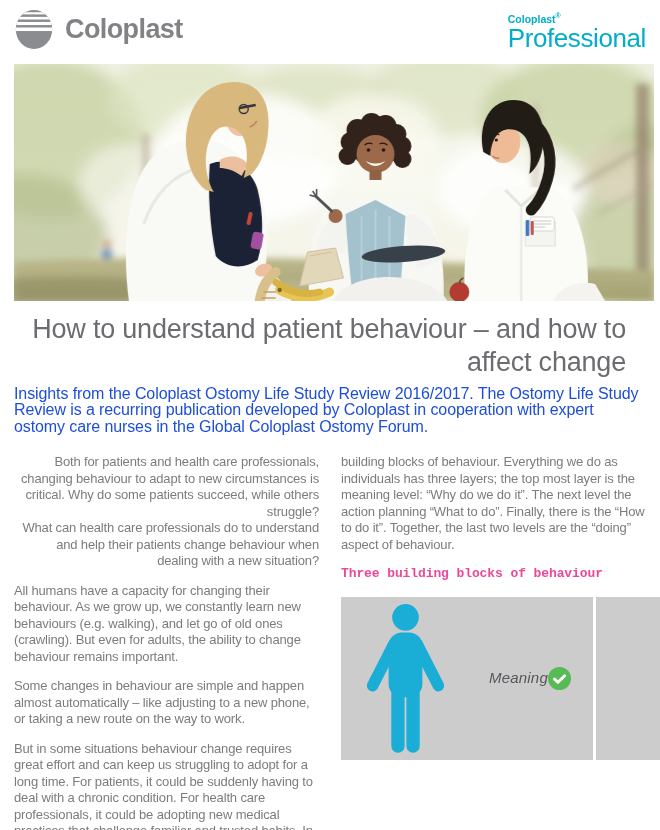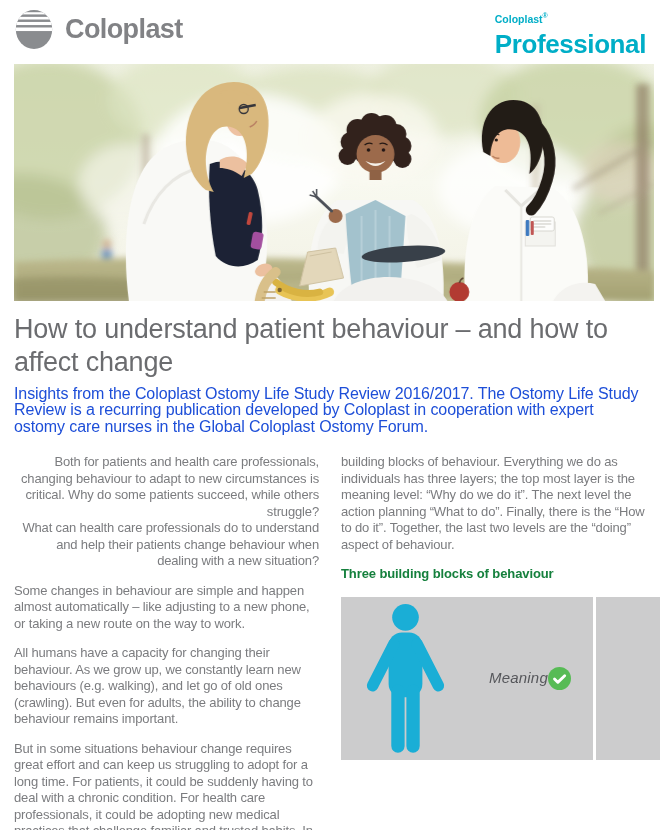--- a/index.html
+++ b/index.html
@@ -17,7 +17,7 @@
   .prof { text-align:left; color:#00aec7; line-height:1; padding-top:3px; }
   .prof-top { font-size:10.5px; font-weight:bold; letter-spacing:0; }
   .prof-top sup { font-size:7px; }
-  .prof-word { font-size:26px; font-weight:700; letter-spacing:-0.4px; margin-top:7px; }
+  .prof-word { font-size:26px; font-weight:400; letter-spacing:-0.4px; margin-top:1px; }
 
   
   .hero { display:block; margin:6px 6px 0 14px; height:237px; overflow:hidden; }

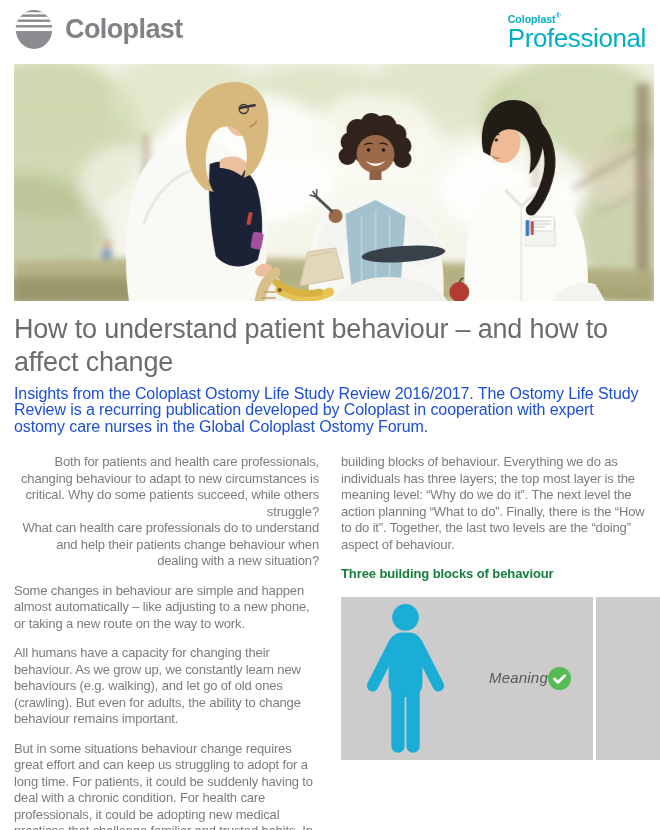--- a/index.html
+++ b/index.html
@@ -26,7 +26,7 @@
   
   h1.title {
     margin:12px 14px 0 14px; max-width:612px;
-    font-size:27px; font-weight:400; color:#6b6c6f; line-height:1.22; letter-spacing:-0.2px;
+    font-size:27px; font-weight:400; color:#6b6c6f; line-height:1.22; letter-spacing:-0.2px;text-align:right;
   }
   p.intro { margin:7px 14px 0 14px; font-size:16px; line-height:16.5px; color:#1d4ed8; letter-spacing:-0.1px; }
 

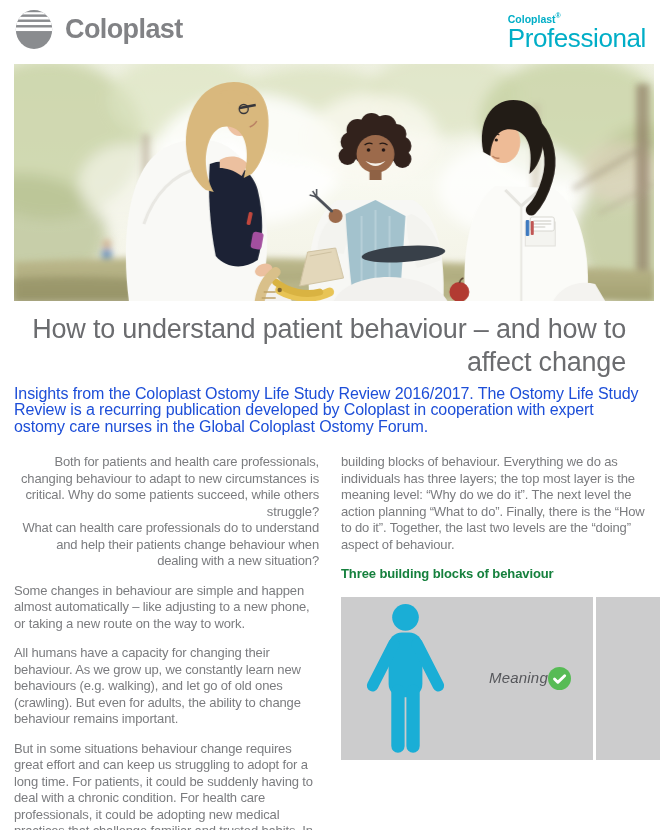--- a/index.html
+++ b/index.html
@@ -35,7 +35,7 @@
   .col { width:305px; font-size:13px; line-height:16.5px; letter-spacing:-0.15px; color:#7b7c7f; }
   .col p { margin:0 0 13px 0; }
   .pre { white-space:pre-line;text-align:right; }
-  h2.sub { font-size:13px; font-weight:bold; color:#15803d; margin:0 0 3px 0; letter-spacing:-0.1px; }
+  h2.sub { font-size:13px; font-weight:bold; color:#ec4899; margin:0 0 3px 0; letter-spacing:-0.1px;font-family:Liberation Mono, monospace; }
 
   
   .diagram { position:relative; height:163px; margin-top:14px; display:flex; flex-direction:row; gap:3px; }

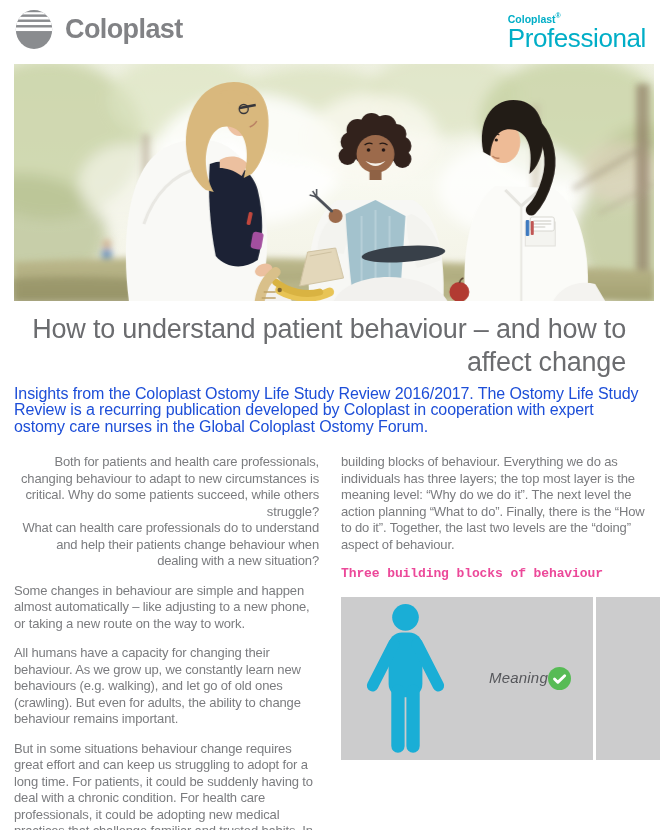--- a/index.html
+++ b/index.html
@@ -210,8 +210,8 @@
     <div class="col">
       <p class="pre">Both for patients and health care professionals, changing behaviour to adapt to new circumstances is critical. Why do some patients succeed, while others struggle?
 What can health care professionals do to understand and help their patients change behaviour when dealing with a new situation?</p>
+      <p>All humans have a capacity for changing their behaviour. As we grow up, we constantly learn new behaviours (e.g. walking), and let go of old ones (crawling). But even for adults, the ability to change behaviour remains important.</p>
       <p>Some changes in behaviour are simple and happen almost automatically – like adjusting to a new phone, or taking a new route on the way to work.</p>
-      <p>All humans have a capacity for changing their behaviour. As we grow up, we constantly learn new behaviours (e.g. walking), and let go of old ones (crawling). But even for adults, the ability to change behaviour remains important.</p>
       <p>But in some situations behaviour change requires great effort and can keep us struggling to adopt for a long time. For patients, it could be suddenly having to deal with a chronic condition. For health care professionals, it could be adopting new medical practices that challenge familiar and trusted habits. In both cases, not adapting to the new behaviour will lead to frustration.</p>
     </div>
     <div class="col">

